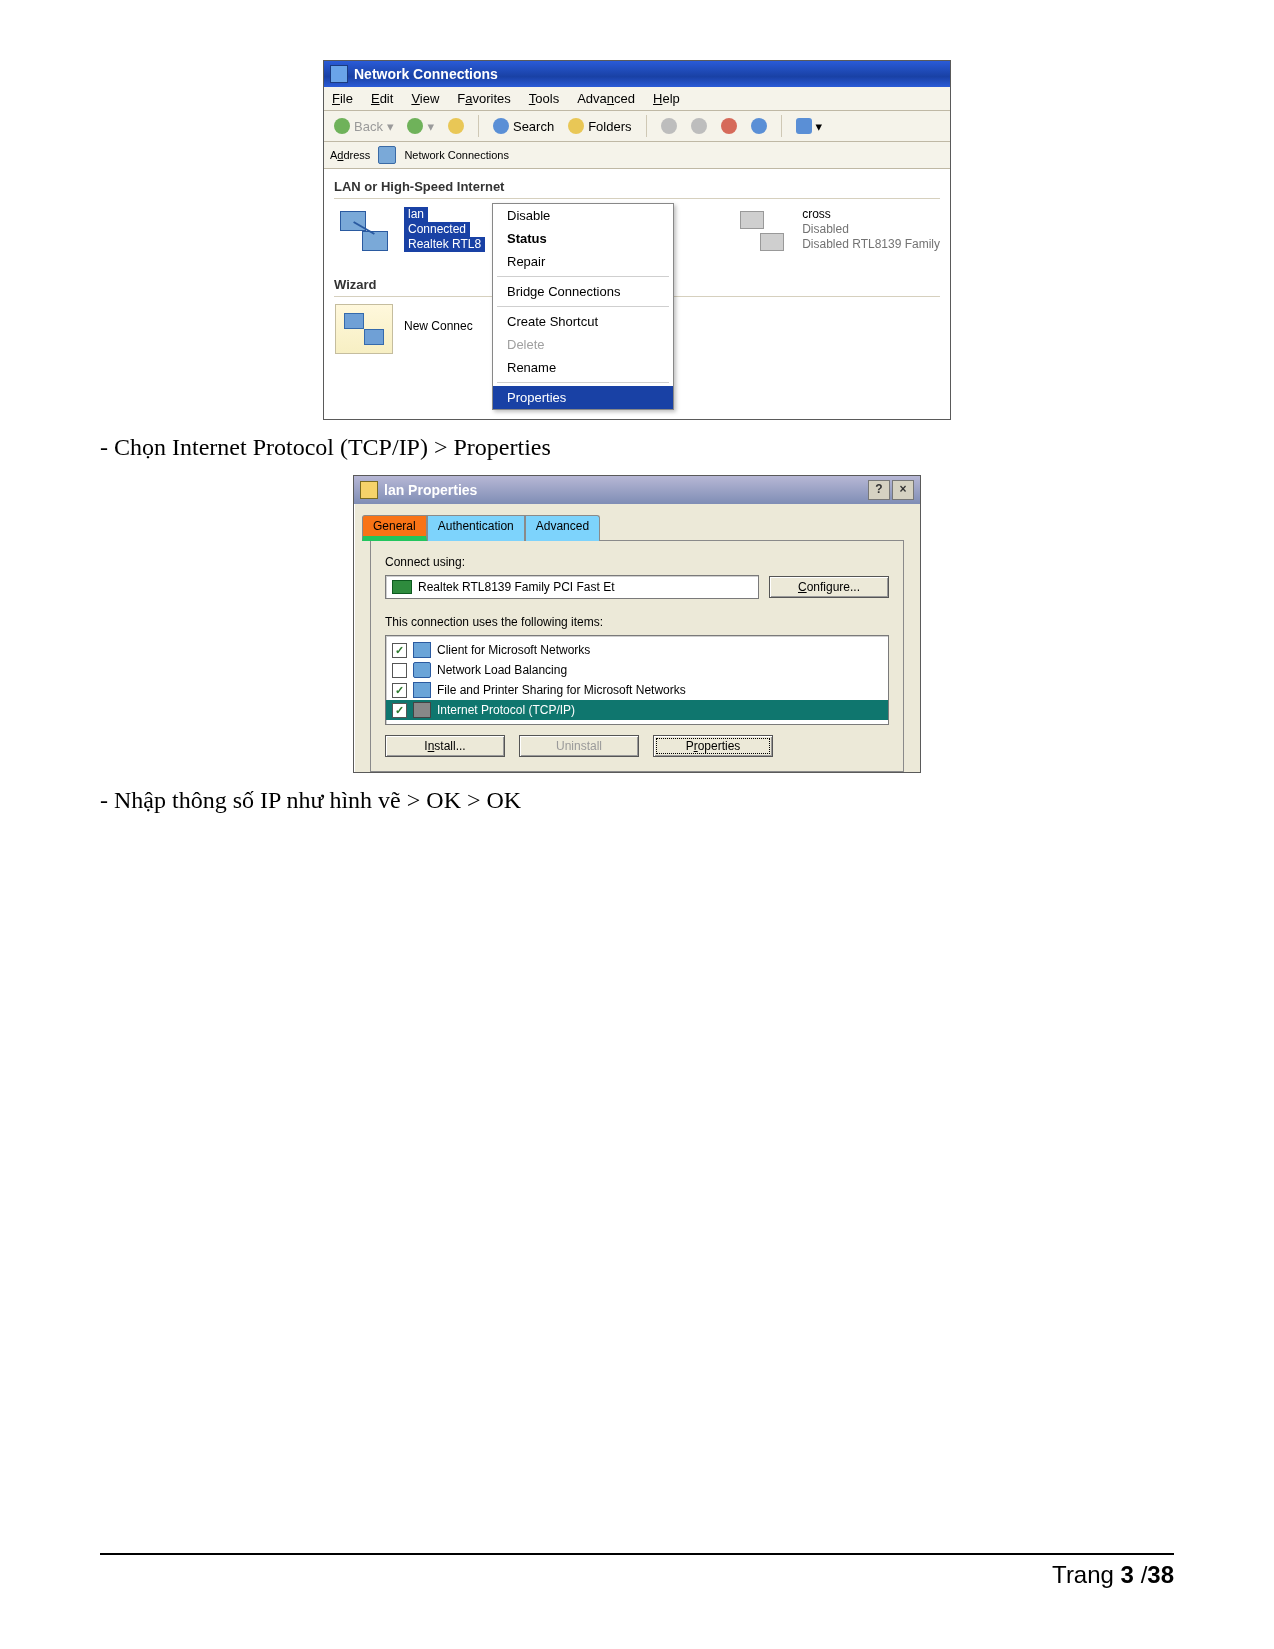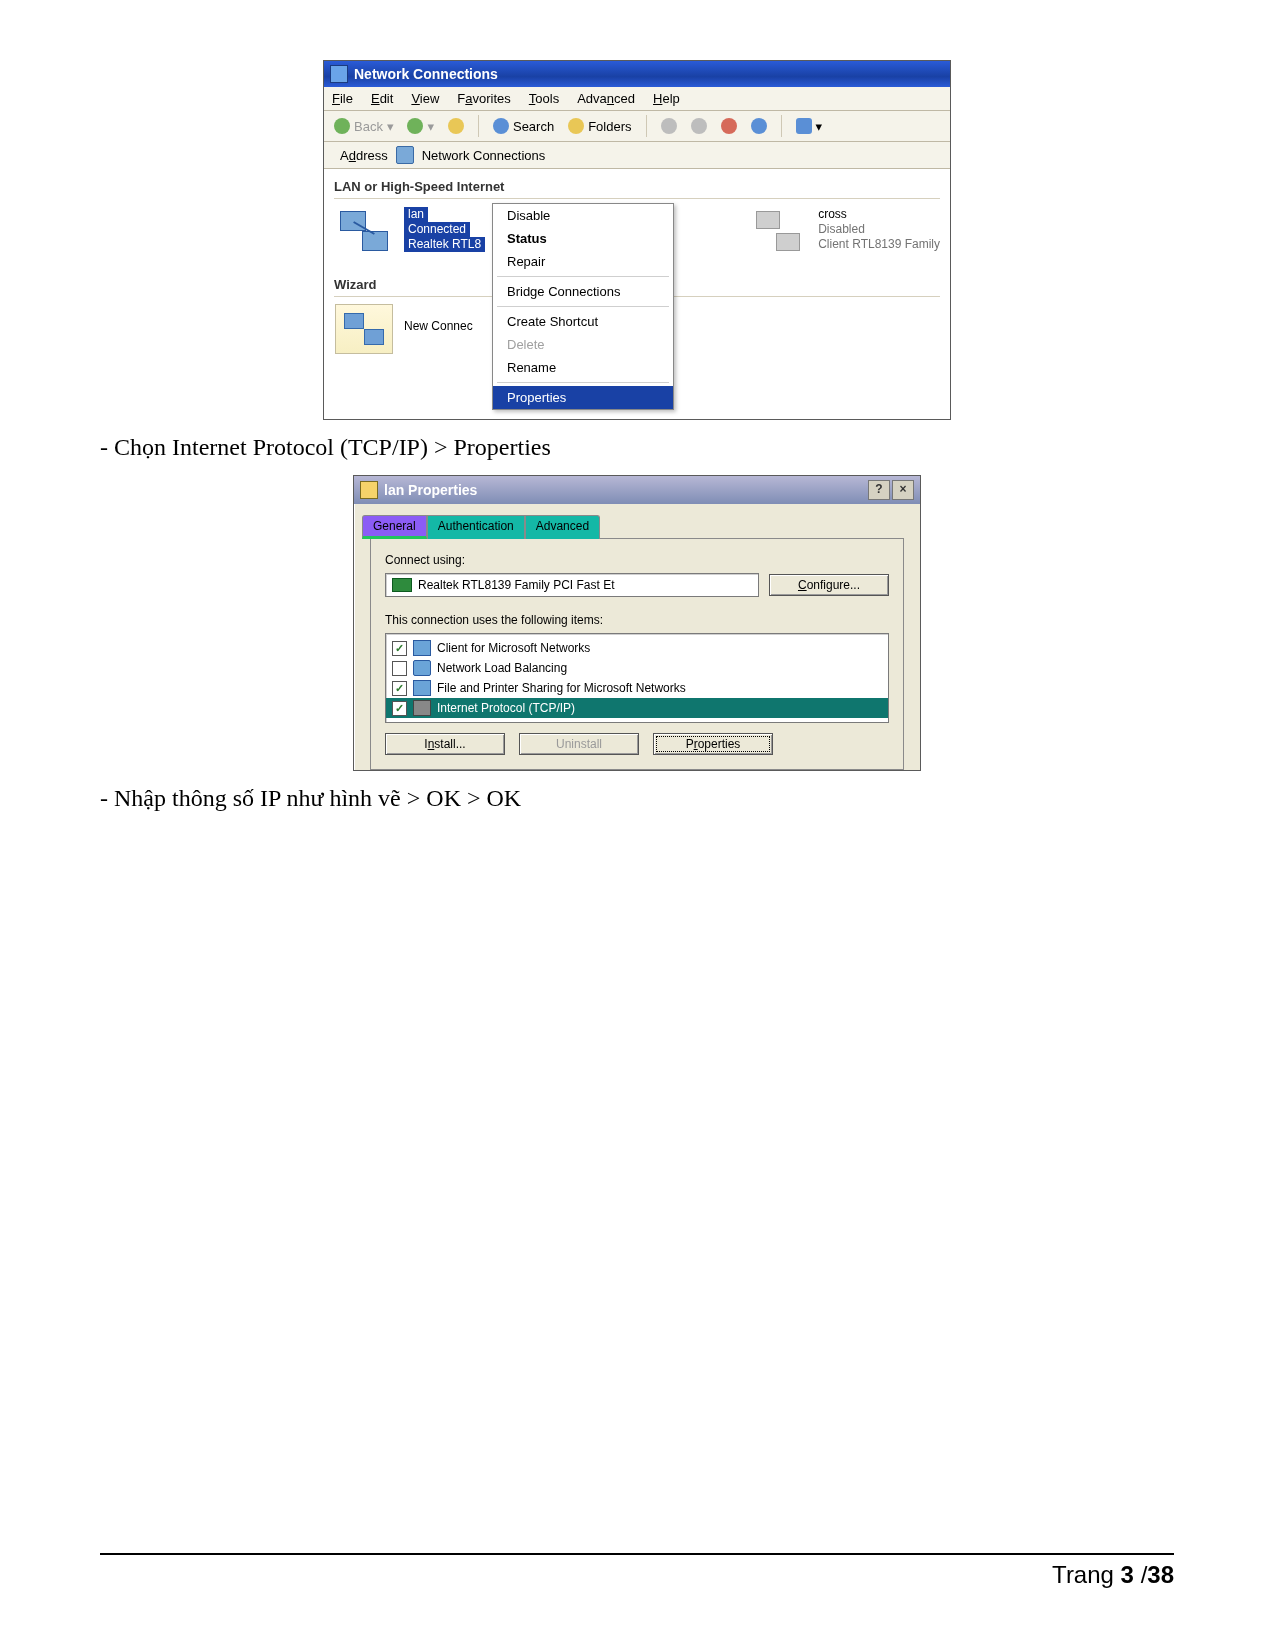--- a/index.html
+++ b/index.html
@@ -127,8 +127,8 @@
   .xp-addrbar{
     background:#f5f3ea;
     display:flex;align-items:center;gap:8px;
-    padding:4px 16px;
-    border-bottom:1px solid #bfb8a5;font-size:13px;
+    padding:4px 6px;
+    border-bottom:1px solid #bfb8a5;font-size:11px;
   }
   .xp-content{
     background:#fff;

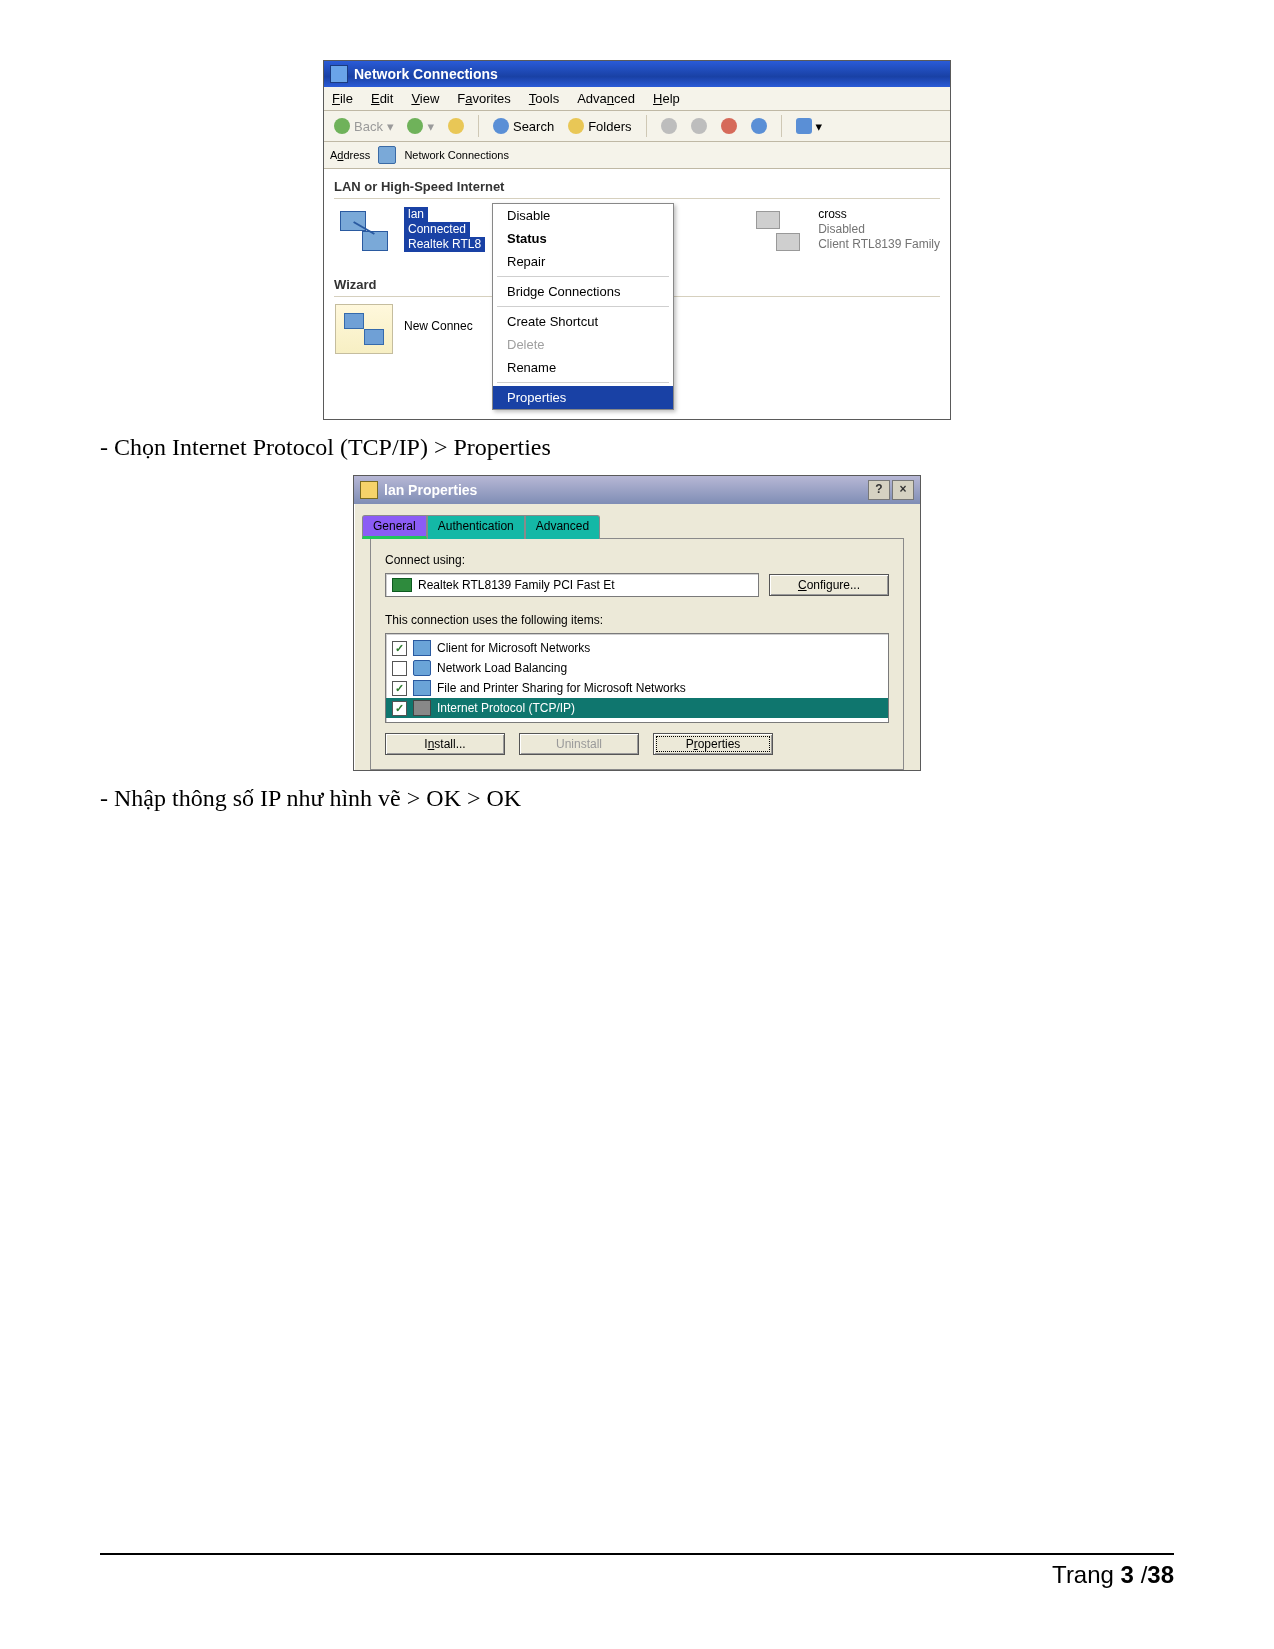--- a/index.html
+++ b/index.html
@@ -331,7 +331,7 @@
           <div class="conn-info">
             <span>cross</span><br>
             <span class="grey">Disabled</span><br>
-            <span class="grey">Client RTL8139 Family</span>
+            <span class="grey">Disabled RTL8139 Family</span>
           </div>
         </div>
 

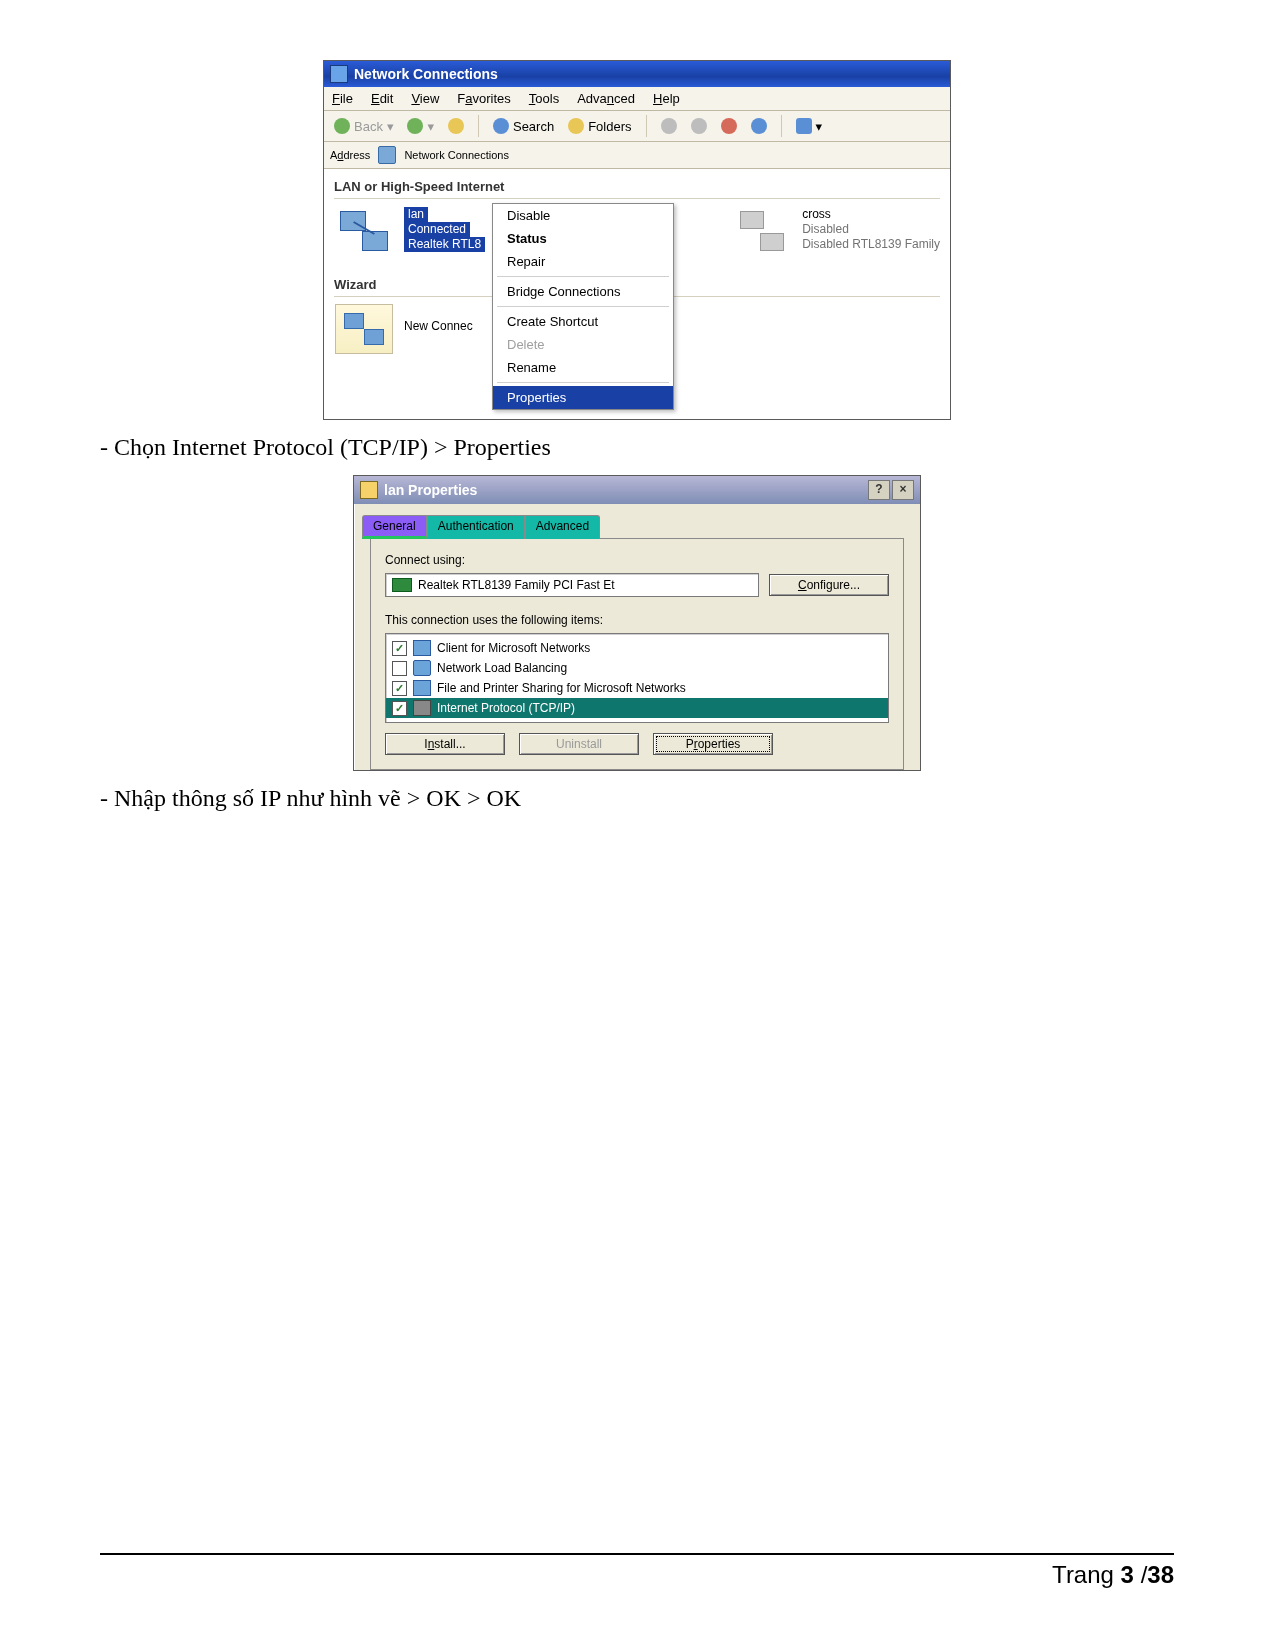--- a/index.html
+++ b/index.html
@@ -205,7 +205,7 @@
   .tab.inactive{background:#14b8a6;}
   .tab.first{border-top-left-radius:3px;}
   .tab.last{border-top-right-radius:3px;}
-  .tab.active{background:#8b5cf6;z-index:2;border-bottom:3px solid #22c55e;}
+  .tab.active{background:#f97316;z-index:2;border-bottom:5px solid #22c55e;}
   .tabpage{
     margin:0 16px;border:1px solid #8a8a8a;background:#ece9d8;padding:14px;
     font-size:12px;

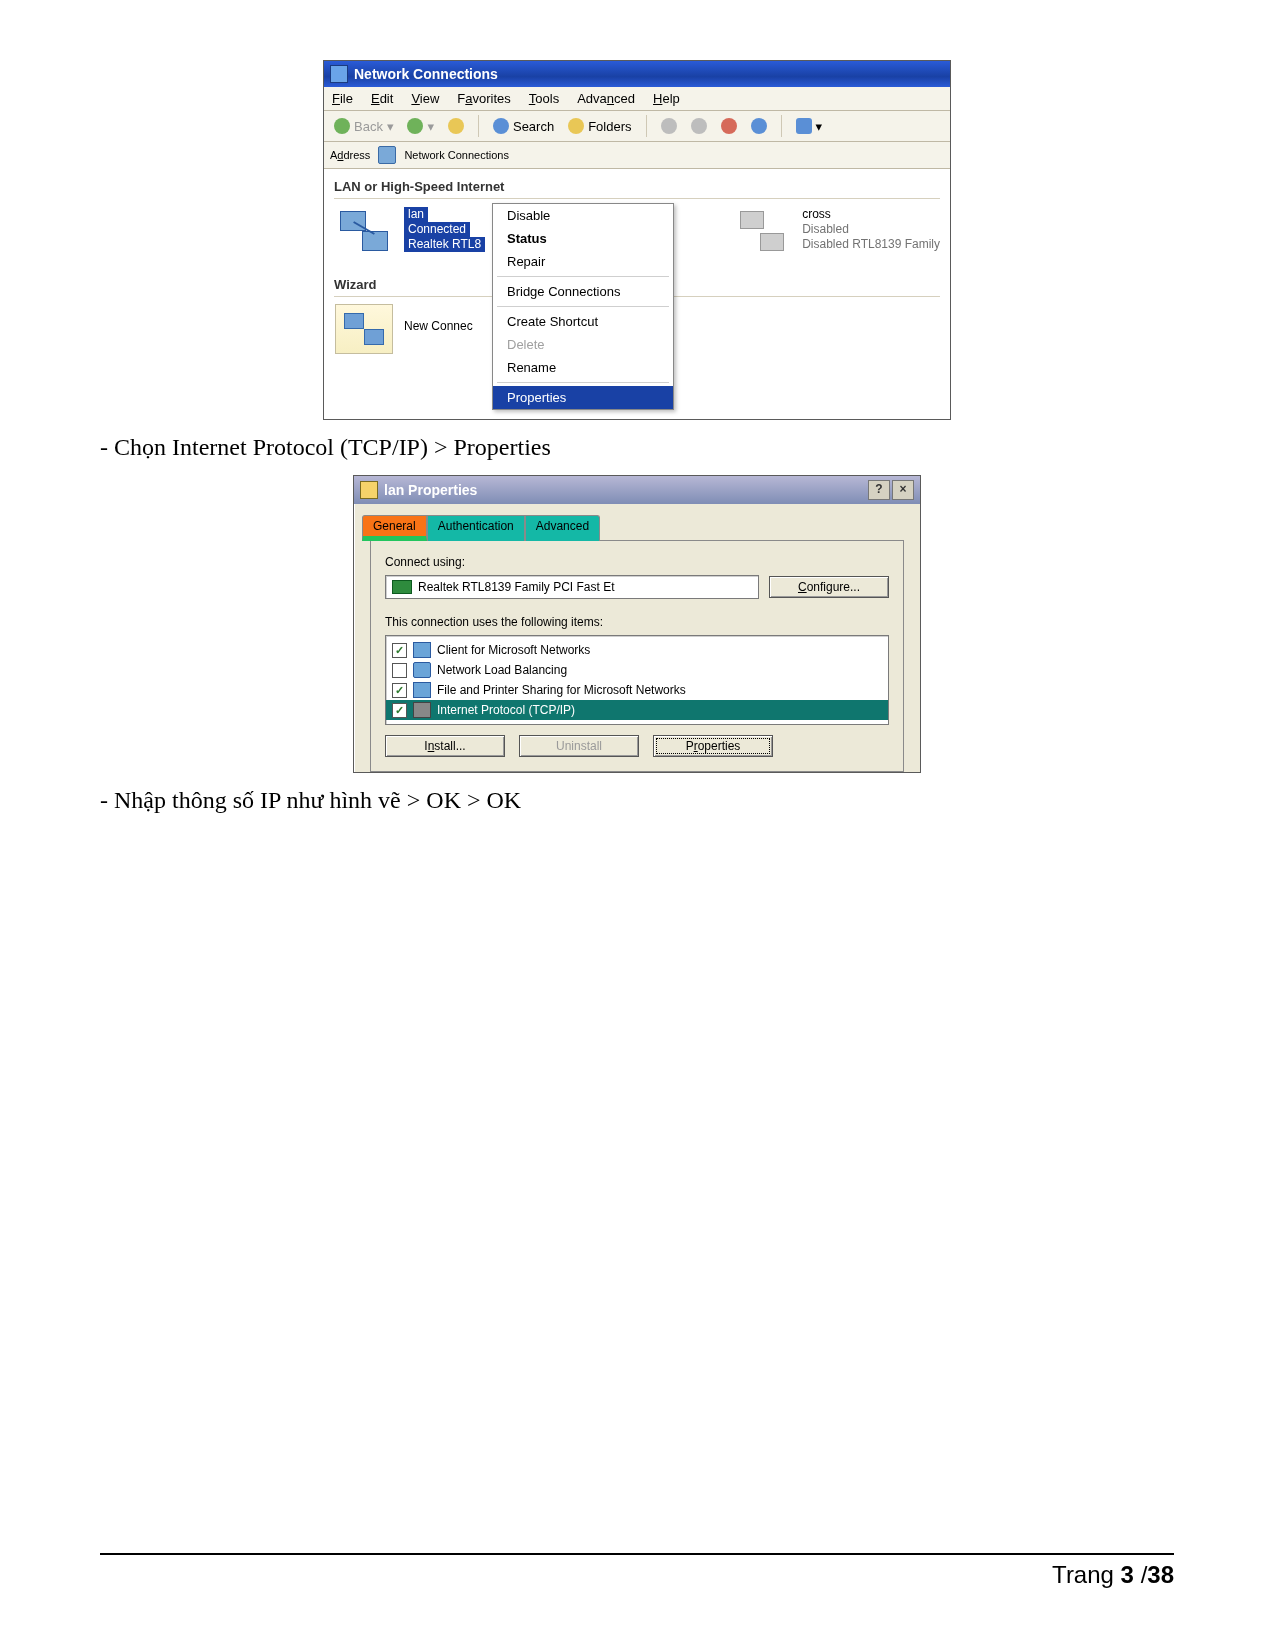--- a/index.html
+++ b/index.html
@@ -202,7 +202,7 @@
     border:1px solid #8a8a8a;border-bottom:none;background:#ece9d8;
     padding:3px 10px;position:relative;top:1px;
   }
-  .tab.inactive{background:#14b8a6;}
+  .tab.inactive{background:#7dd3fc;}
   .tab.first{border-top-left-radius:3px;}
   .tab.last{border-top-right-radius:3px;}
   .tab.active{background:#f97316;z-index:2;border-bottom:5px solid #22c55e;}

